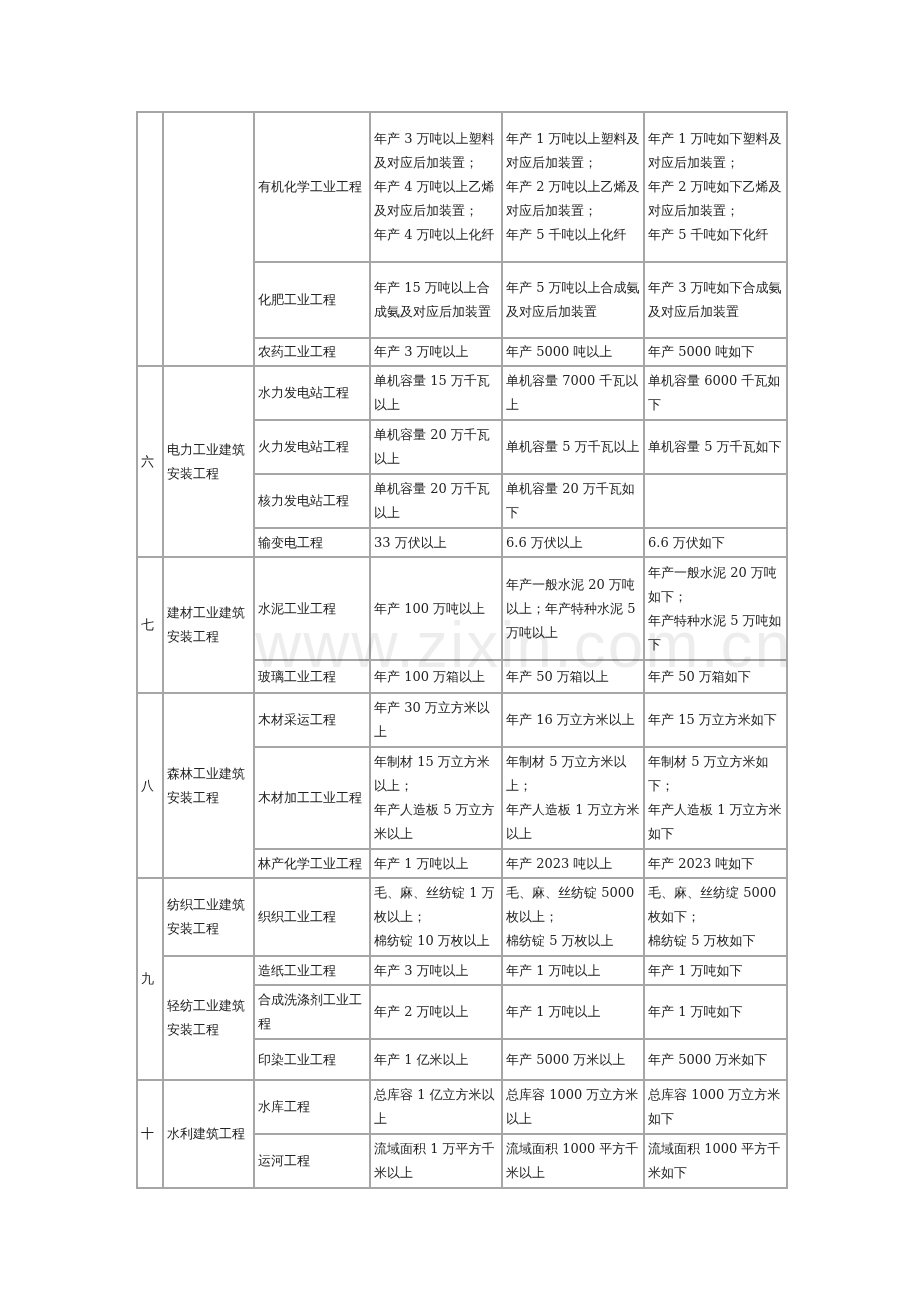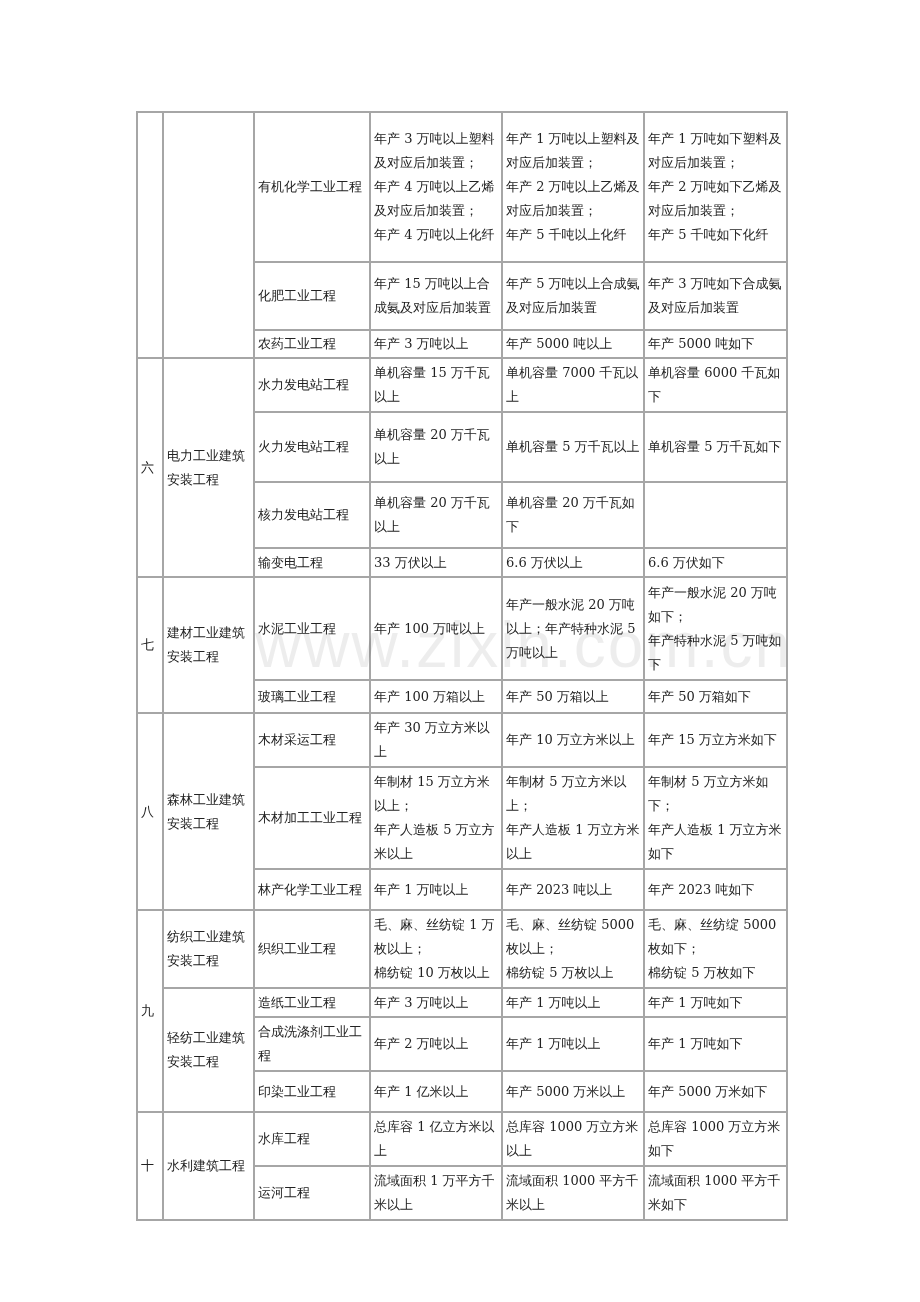--- a/index.html
+++ b/index.html
@@ -51,7 +51,7 @@
           <span class="line">年产 5 千吨如下化纤</span>
         </td>
       </tr>
-      <tr style="height: 68px;">
+      <tr style="height: 76px;">
         <td>化肥工业工程</td>
         <td>
           <span class="line">年产 15 万吨以上合成氨及对应后加装置</span>

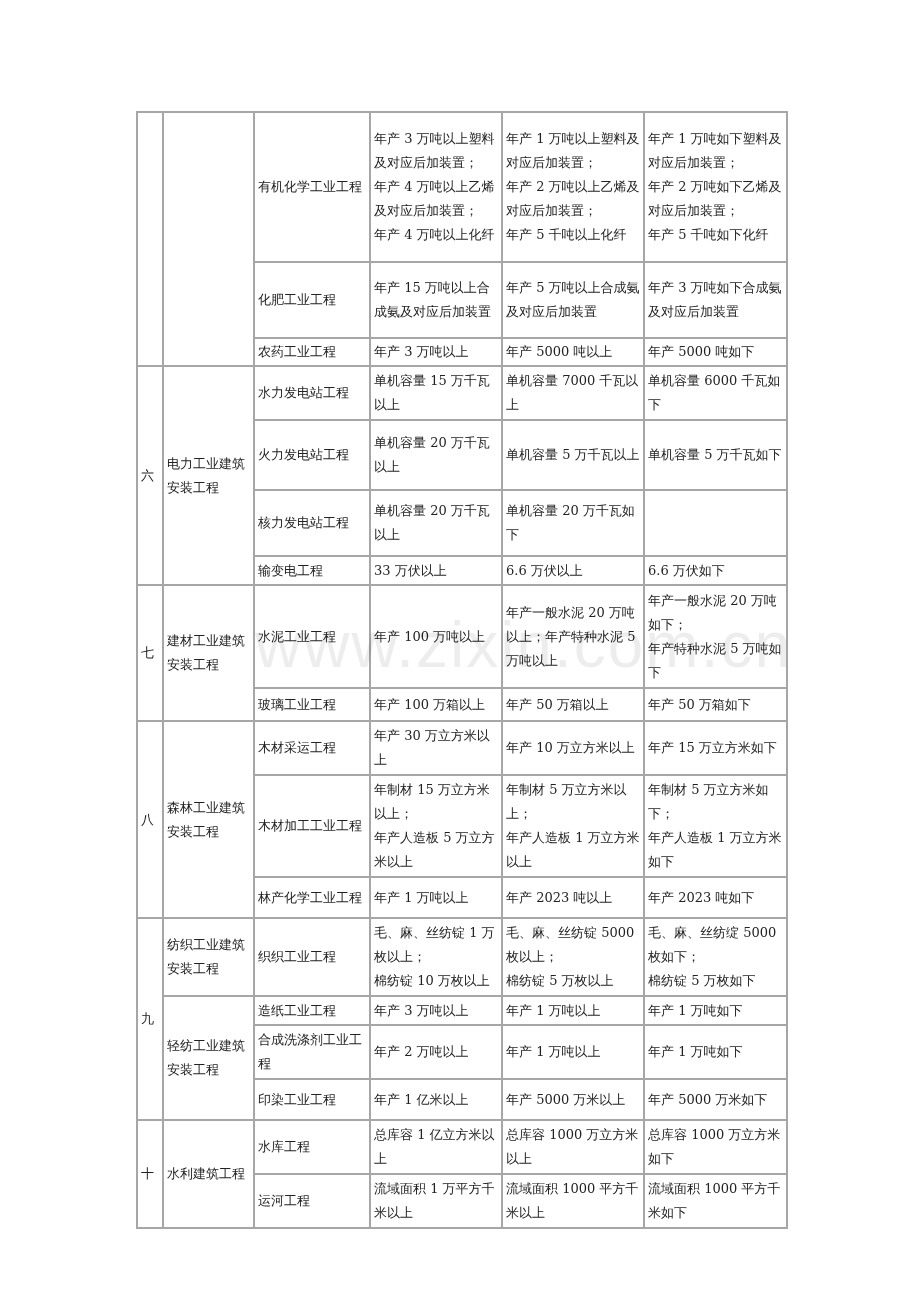--- a/index.html
+++ b/index.html
@@ -89,7 +89,7 @@
           <span class="line">单机容量 6000 千瓦如下</span>
         </td>
       </tr>
-      <tr style="height: 70px;">
+      <tr style="height: 54px;">
         <td>火力发电站工程</td>
         <td>
           <span class="line">单机容量 20 万千瓦以上</span>

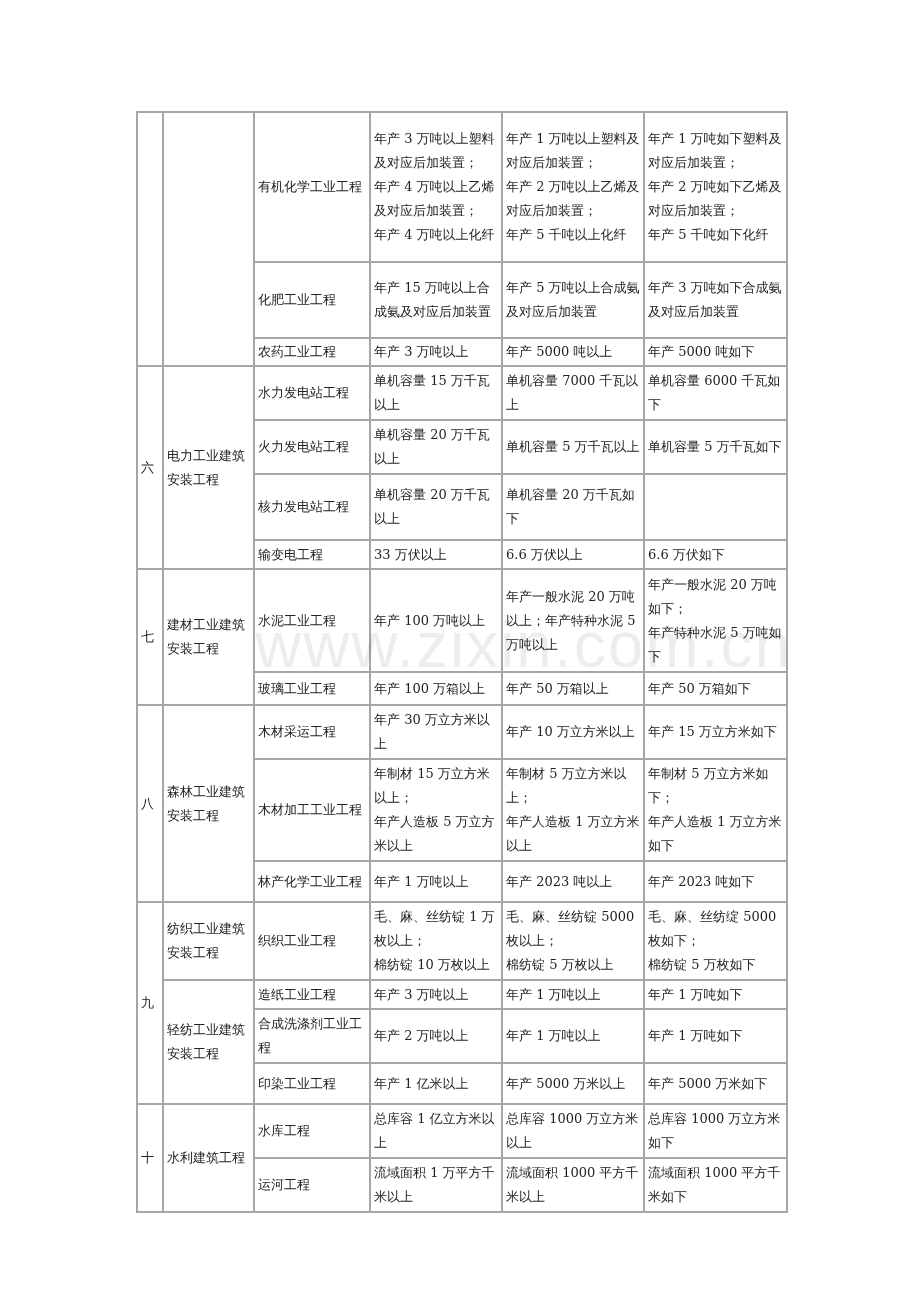--- a/index.html
+++ b/index.html
@@ -101,7 +101,7 @@
           <span class="line">单机容量 5 万千瓦如下</span>
         </td>
       </tr>
-      <tr style="height: 66px; margin-left: 24px;">
+      <tr style="height: 54px; margin-left: 24px;">
         <td>核力发电站工程</td>
         <td>
           <span class="line">单机容量 20 万千瓦以上</span>

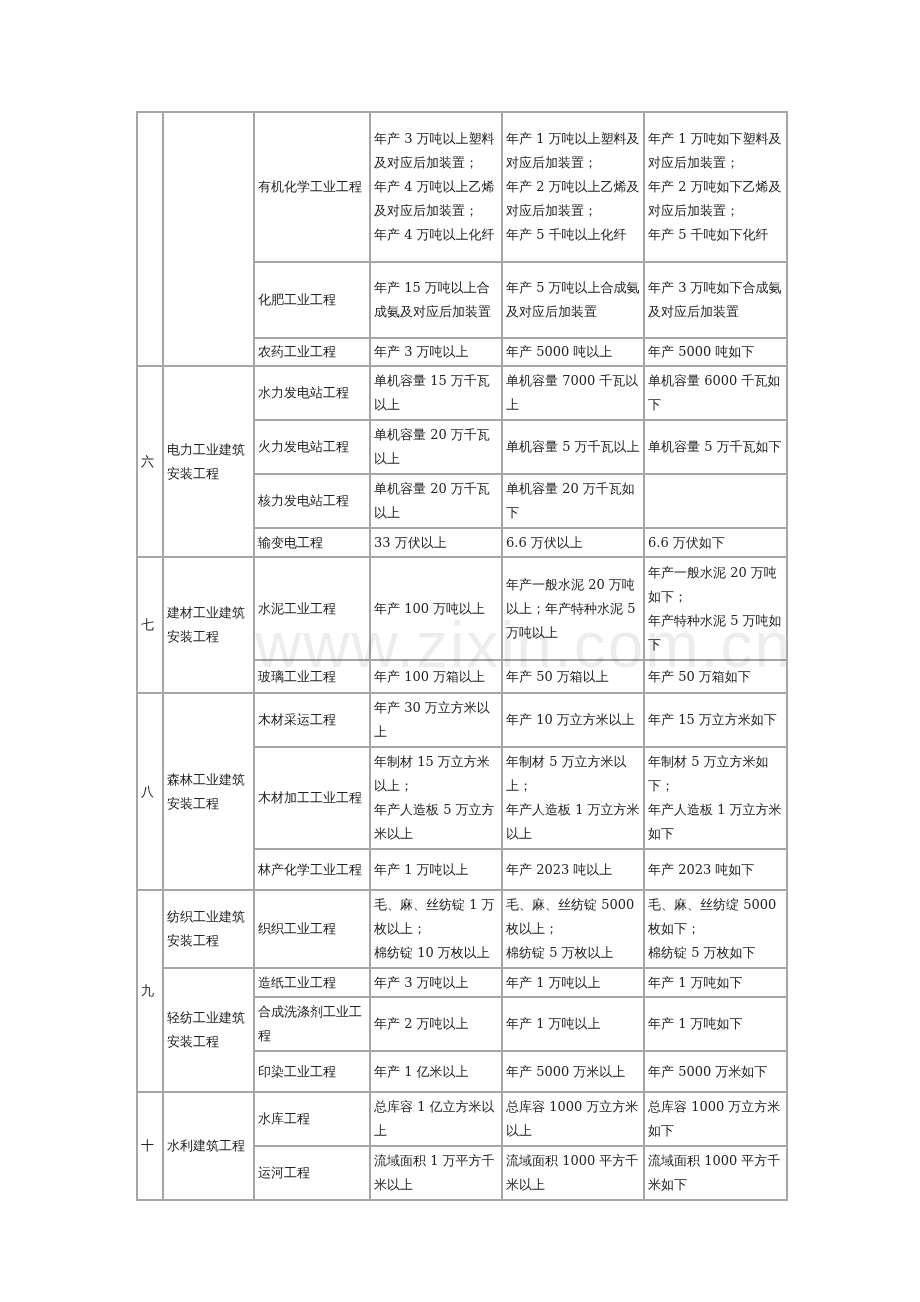--- a/index.html
+++ b/index.html
@@ -160,7 +160,7 @@
           <span class="line">年产 30 万立方米以上</span>
         </td>
         <td>
-          <span class="line">年产 10 万立方米以上</span>
+          <span class="line">年产 16 万立方米以上</span>
         </td>
         <td>
           <span class="line">年产 15 万立方米如下</span>

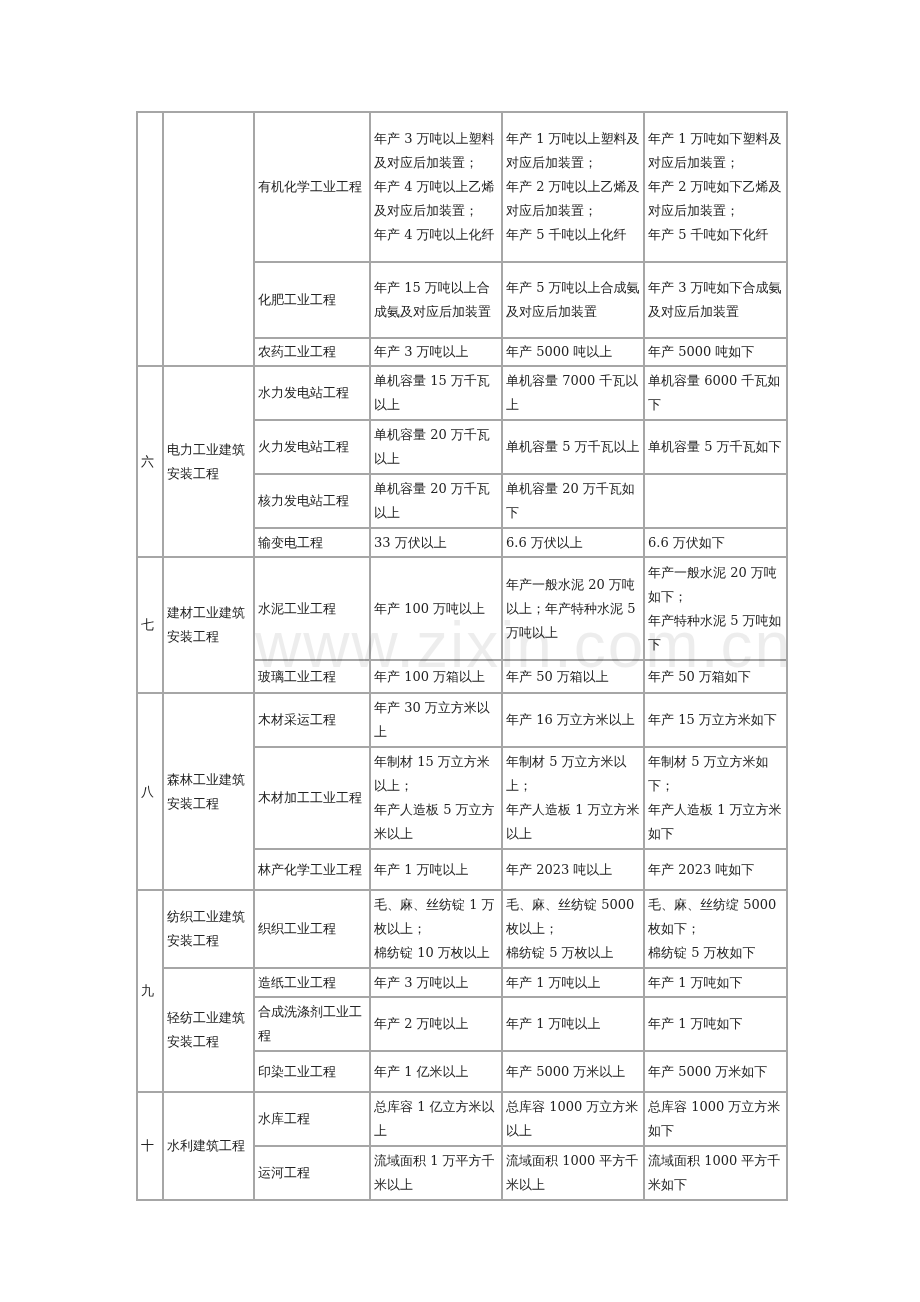--- a/index.html
+++ b/index.html
@@ -181,7 +181,7 @@
           <span class="line">年产人造板 1 万立方米如下</span>
         </td>
       </tr>
-      <tr style="height: 41px;">
+      <tr style="height: 29px;">
         <td>林产化学工业工程</td>
         <td>
           <span class="line">年产 1 万吨以上</span>

